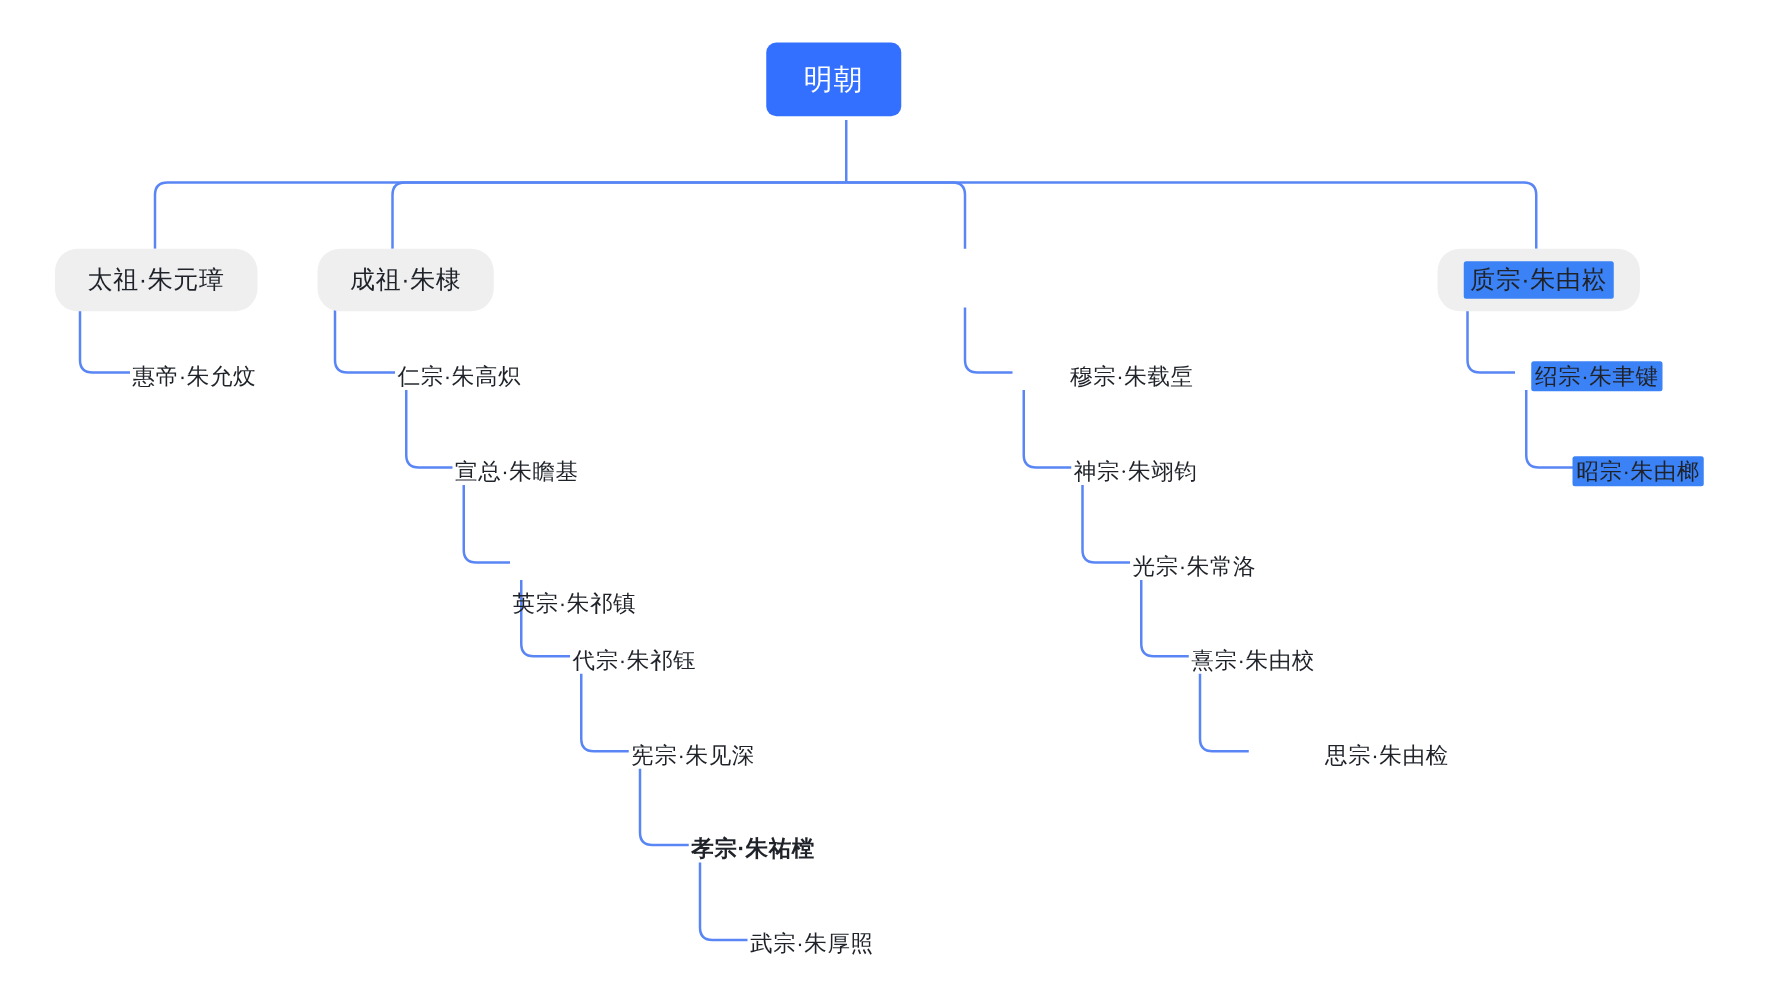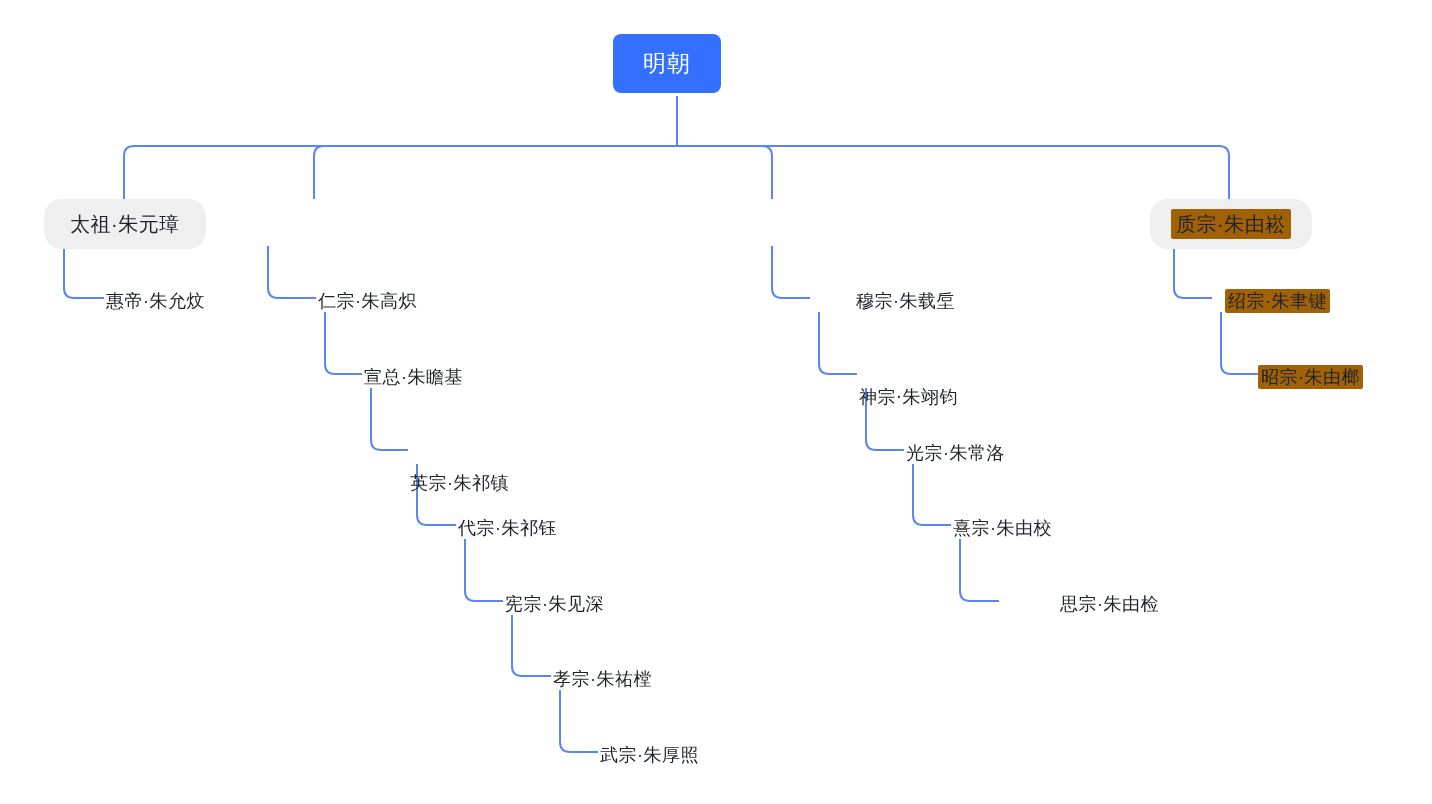--- a/index.html
+++ b/index.html
@@ -122,6 +122,9 @@
     <span>太祖·朱元璋</span>
   </div>
 
+  <div class="node boxed" style="left:254px; top:199px;">
+    <span>成祖·朱棣</span>
+  </div>
 
 
   <div class="node boxed" style="left:1150px; top:199px;">

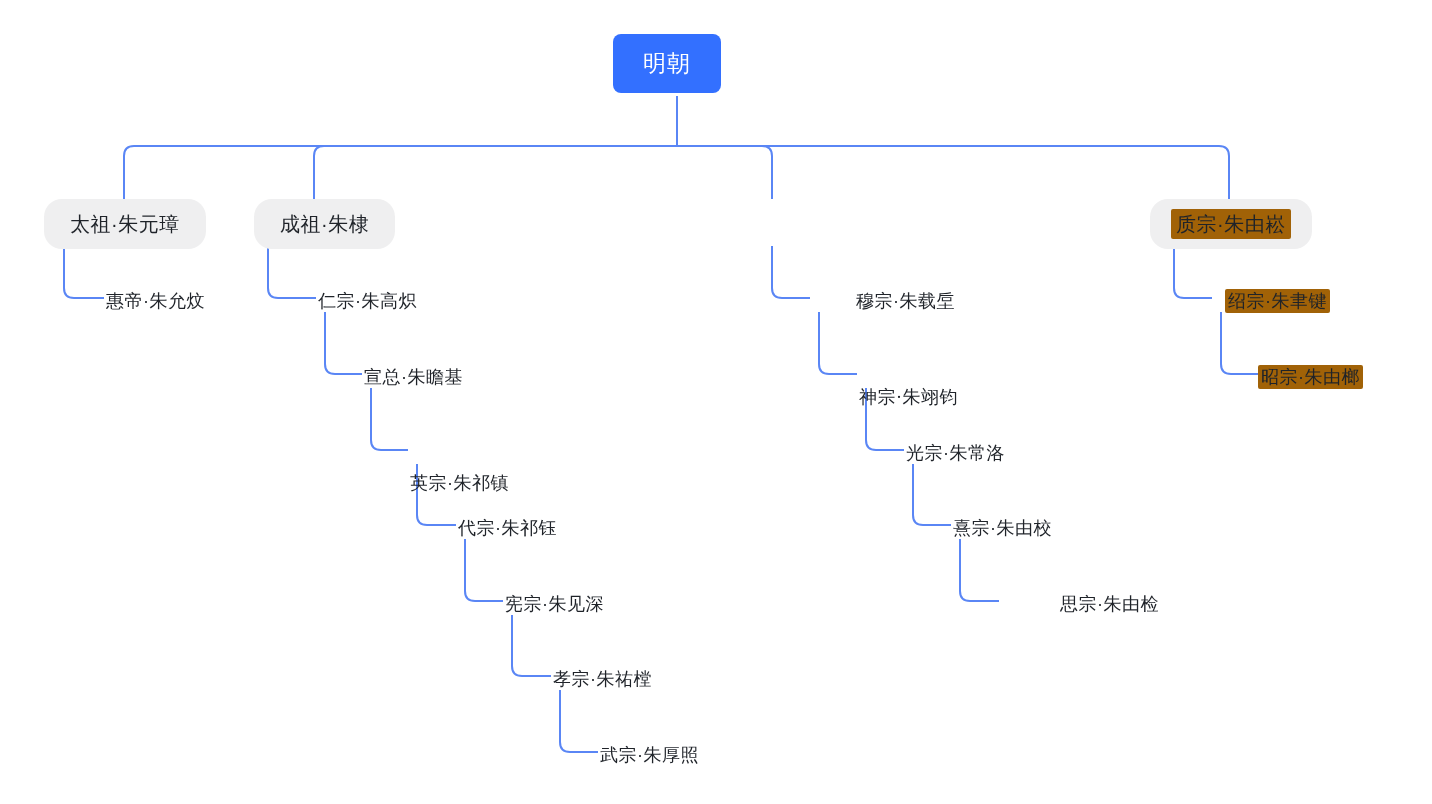--- a/index.html
+++ b/index.html
@@ -69,7 +69,7 @@
 
   
   .hl {
-    background: #a16207;
+    background: #3b82f6;
     color: #1F2329;
     border-radius: 2px;
     padding: 2px 3px;

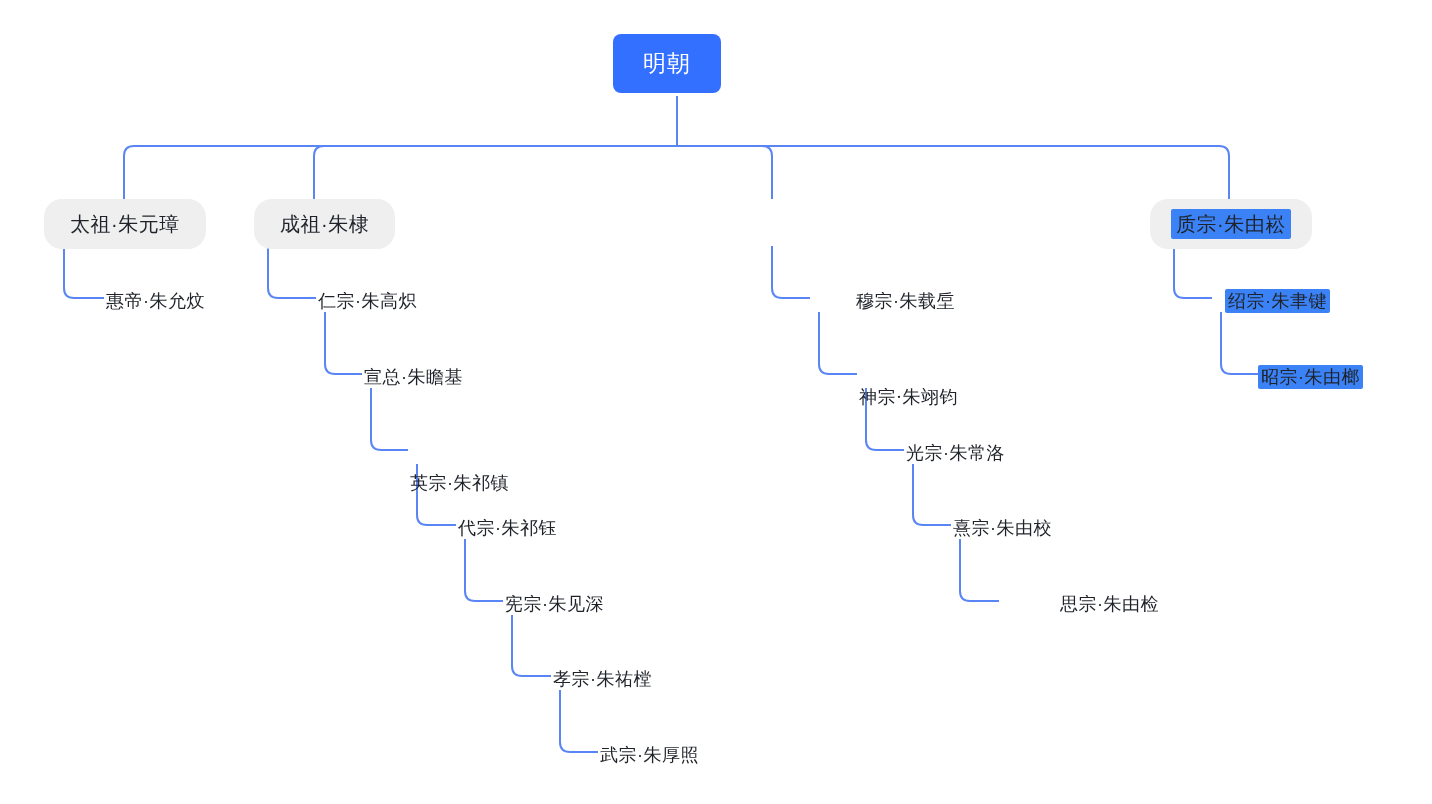--- a/index.html
+++ b/index.html
@@ -160,7 +160,7 @@
   <div class="node plain" style="left:854px; top:286px;">
     <span>穆宗·朱载垕</span>
   </div>
-  <div class="node plain" style="left:857px; top:382px;font-family:Liberation Serif, serif;">
+  <div class="node plain" style="left:857px; top:362px;font-family:Liberation Serif, serif;">
     <span>神宗·朱翊钧</span>
   </div>
   <div class="node plain" style="left:904px; top:438px;">

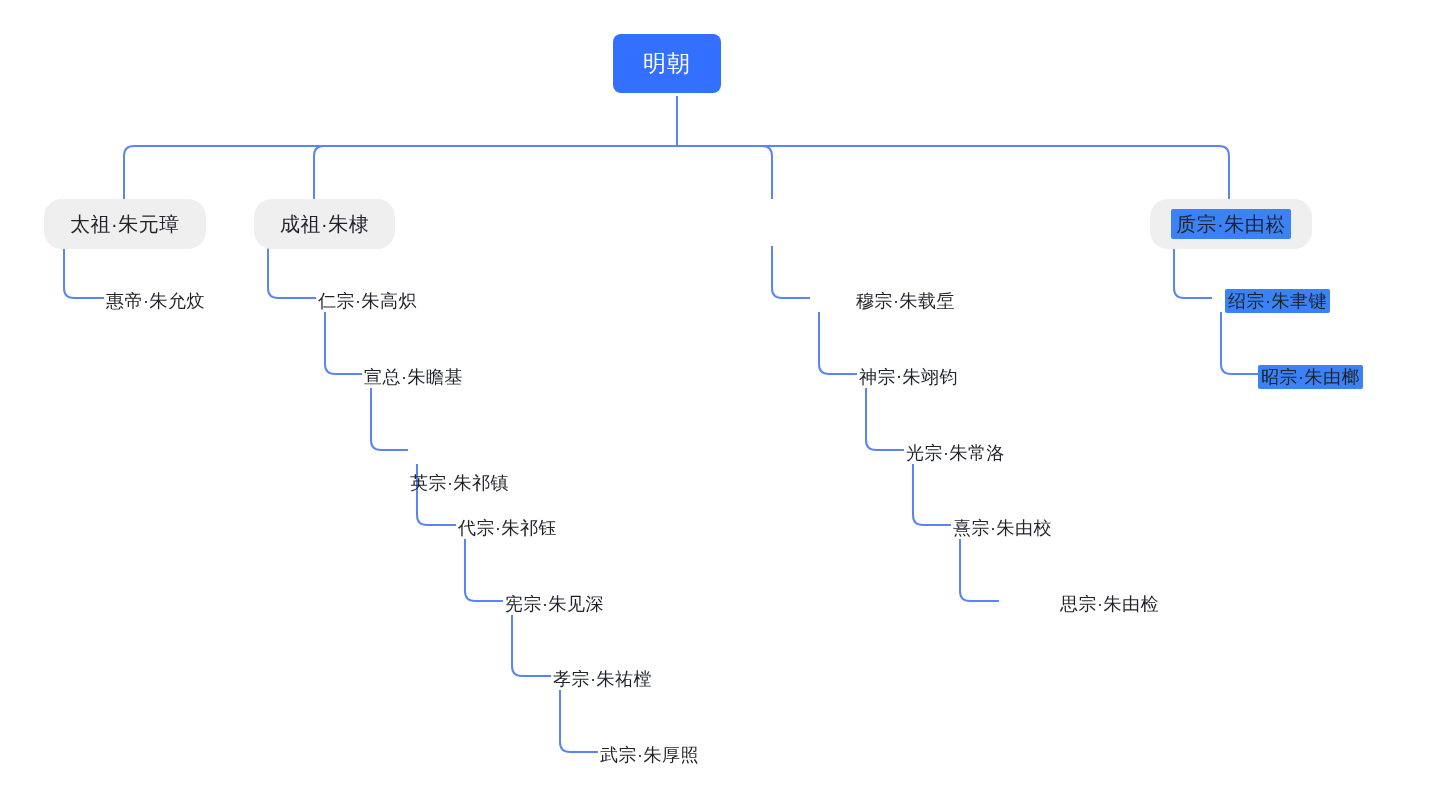--- a/index.html
+++ b/index.html
@@ -150,7 +150,7 @@
   <div class="node plain" style="left:503px; top:589px;">
     <span>宪宗·朱见深</span>
   </div>
-  <div class="node plain" style="left:551px; top:664px;">
+  <div class="node plain" style="left:551px; top:664px;font-weight:bold;">
     <span>孝宗·朱祐樘</span>
   </div>
   <div class="node plain" style="left:598px; top:740px;">

